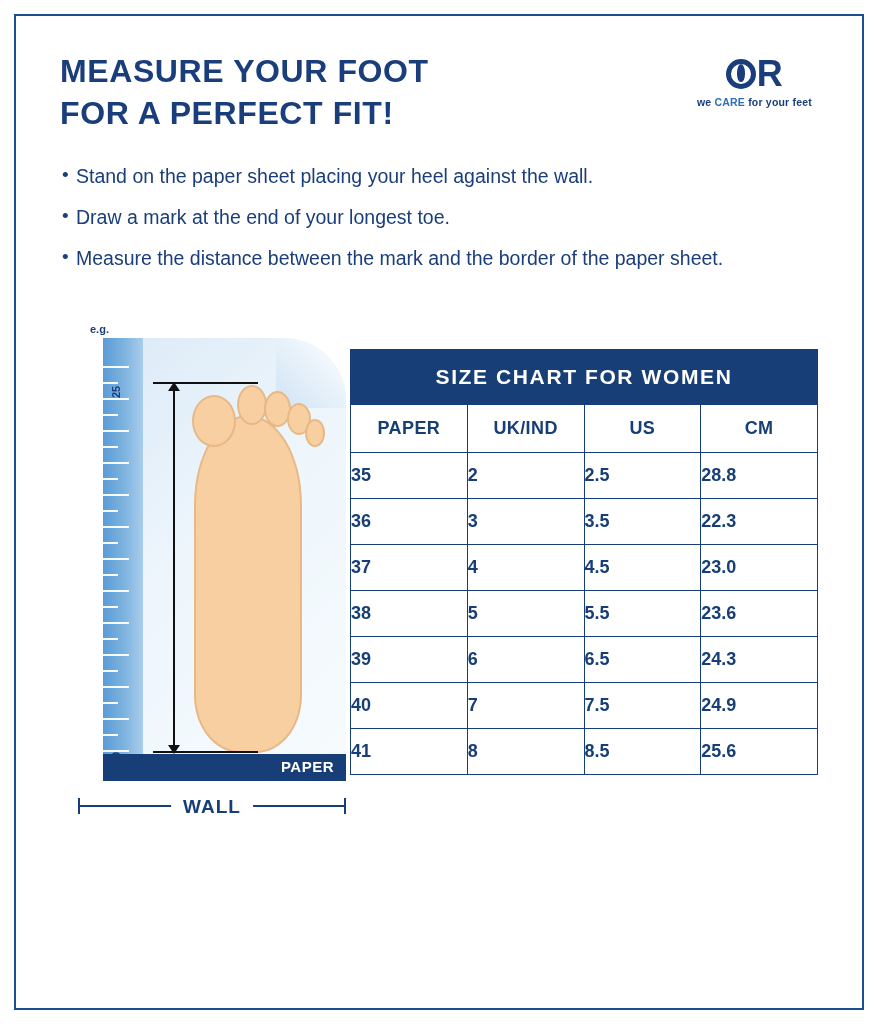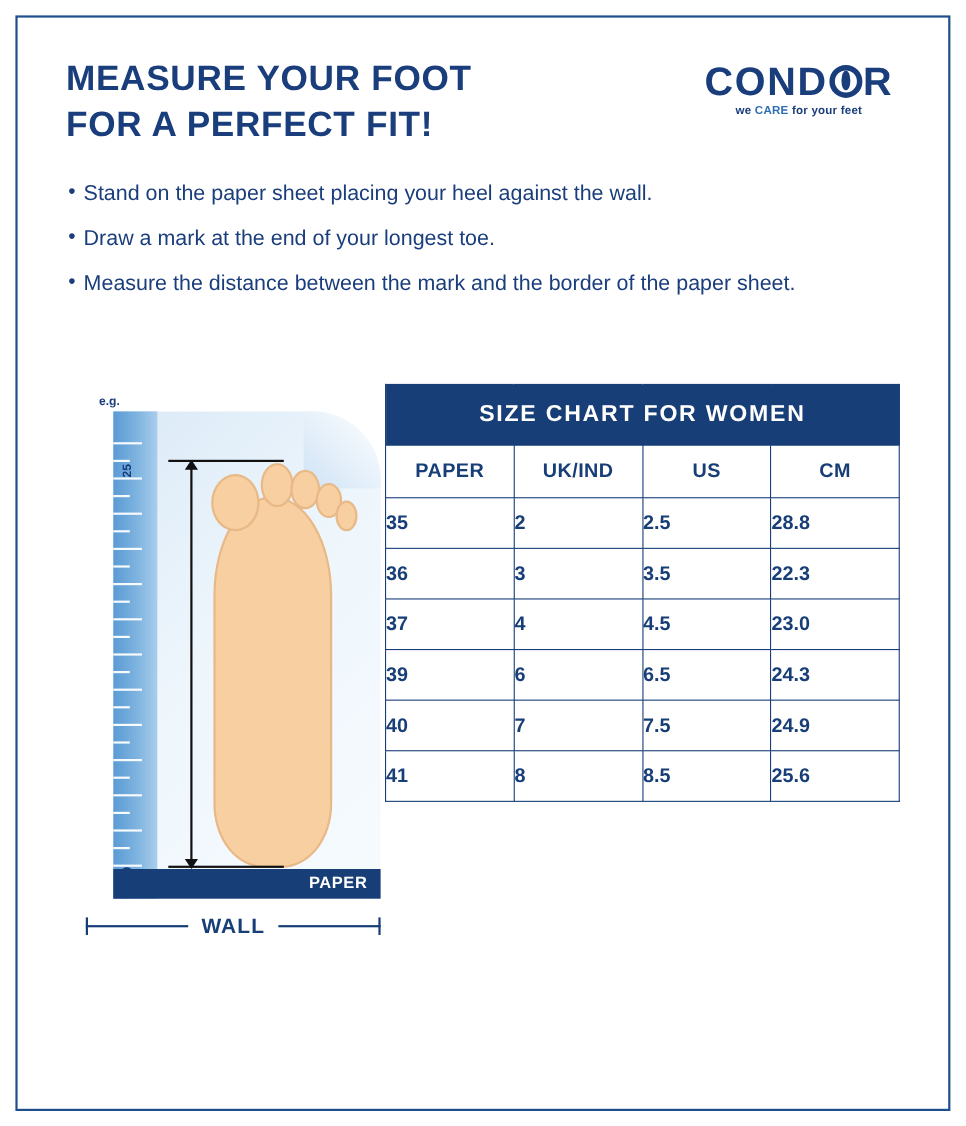--- a/index.html
+++ b/index.html
@@ -315,7 +315,6 @@
       </div>
       <div class="logo-wrap">
         <div class="logo-word">
-          <span>COND</span>
           <span class="logo-o">
             <span class="ring"></span>
             <span class="foot"></span>

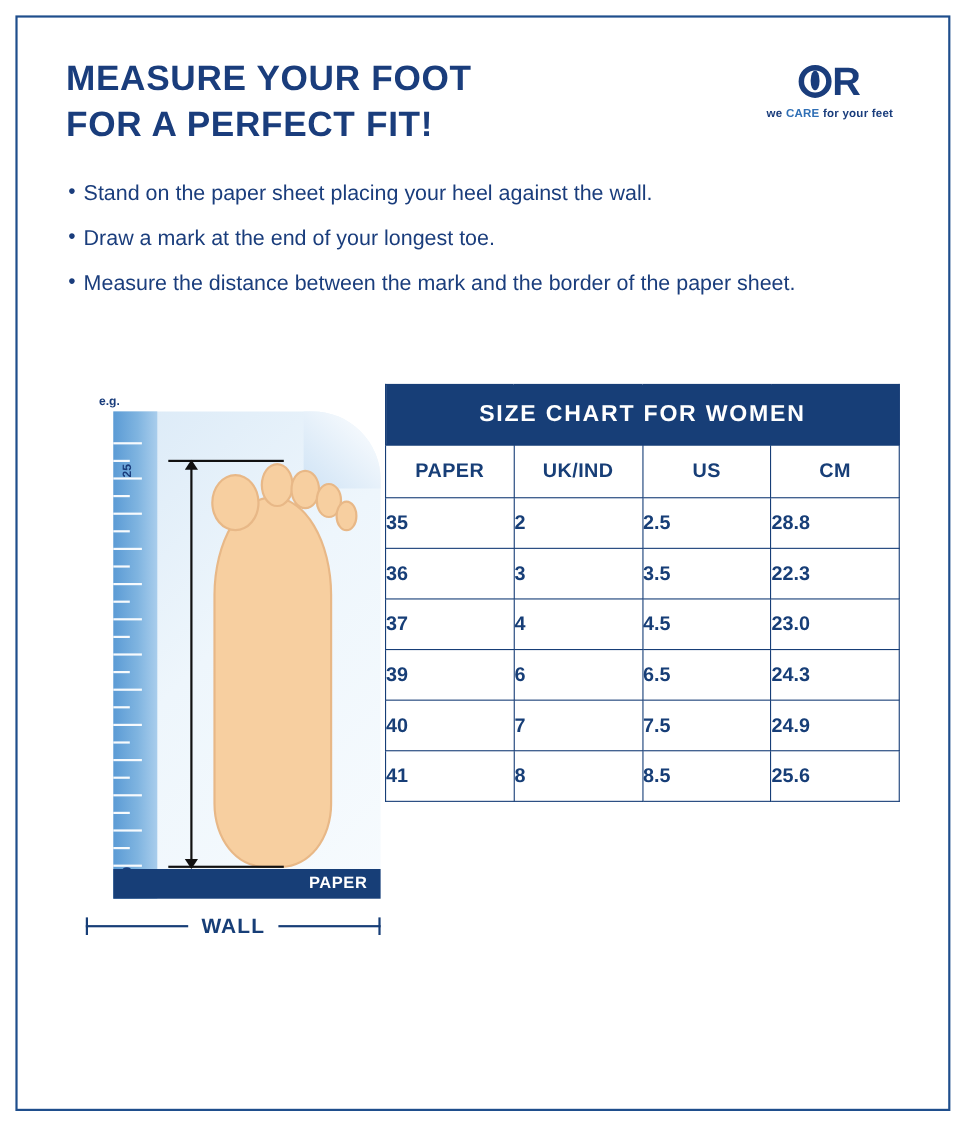--- a/index.html
+++ b/index.html
@@ -116,7 +116,6 @@
     position: relative;
     width: 278px;
     height: 500px;
-    margin-top: 36px;
   }
   .eg-label {
     position: absolute;

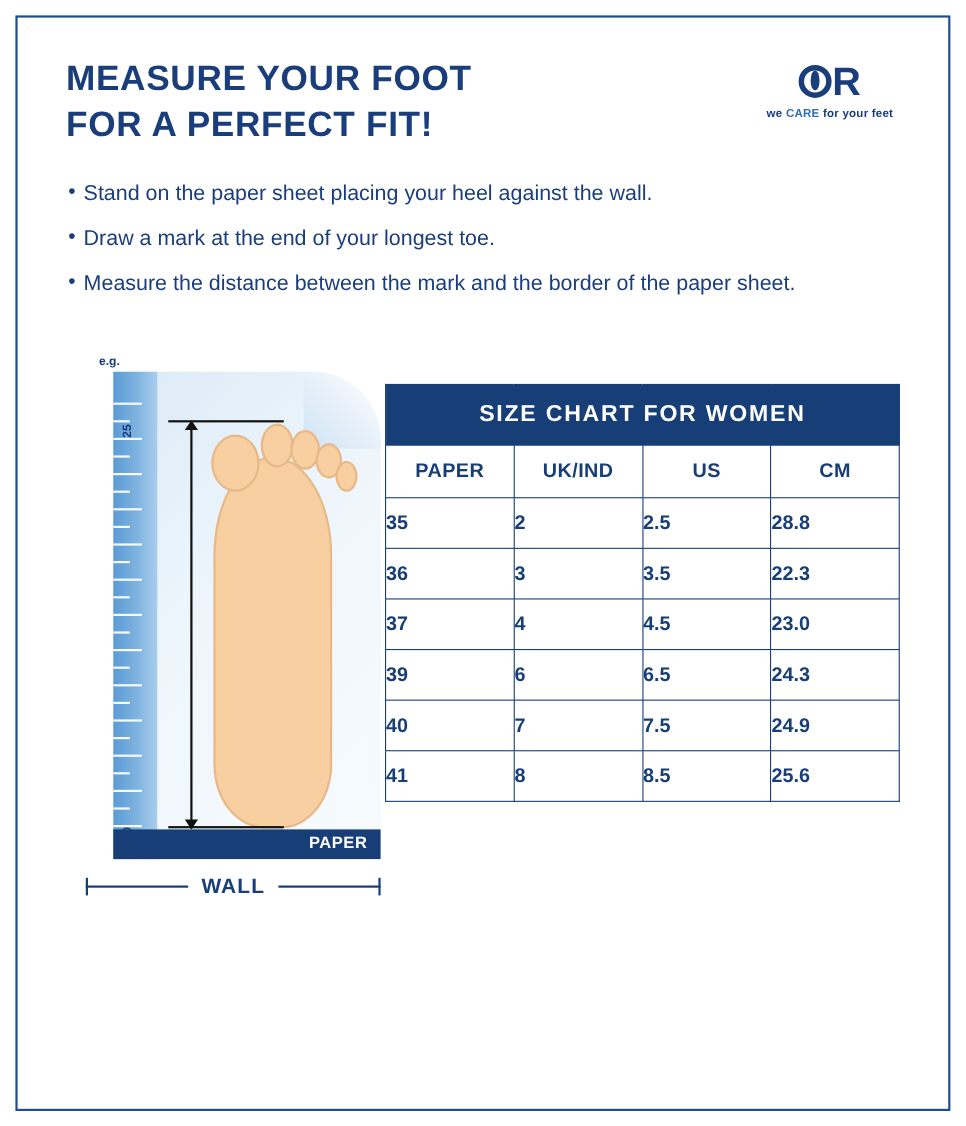--- a/index.html
+++ b/index.html
@@ -426,6 +426,12 @@
               <td>23.0</td>
             </tr>
             <tr>
+              <td>38</td>
+              <td>5</td>
+              <td>5.5</td>
+              <td>23.6</td>
+            </tr>
+            <tr>
               <td>39</td>
               <td>6</td>
               <td>6.5</td>

